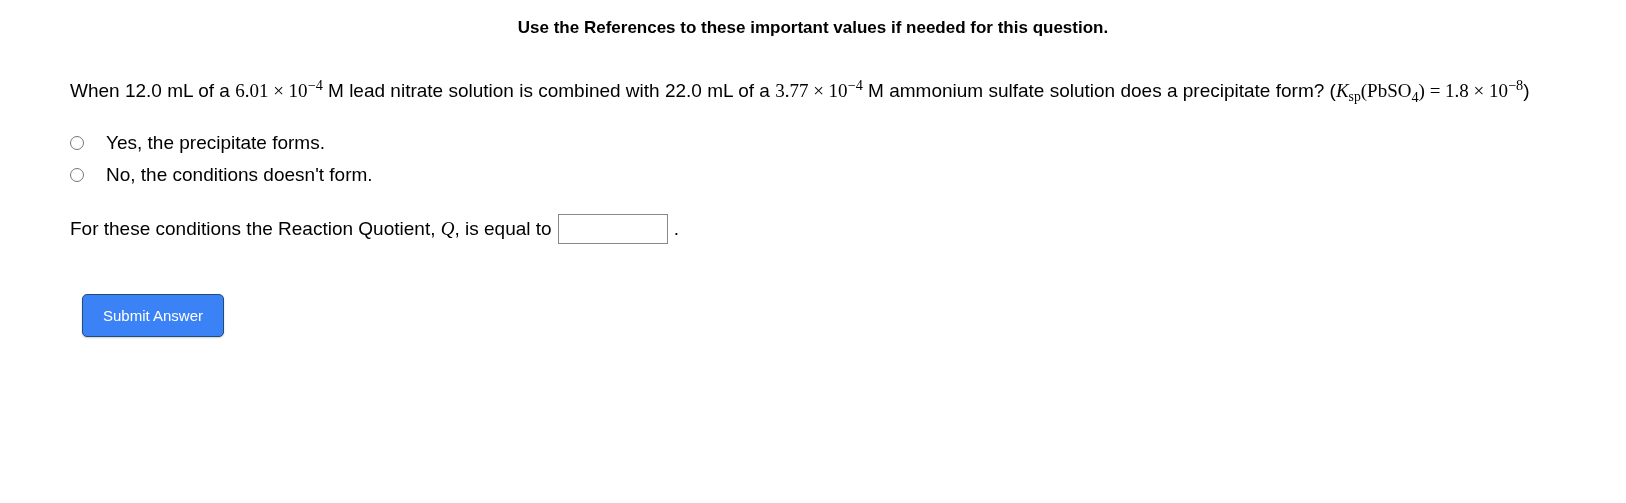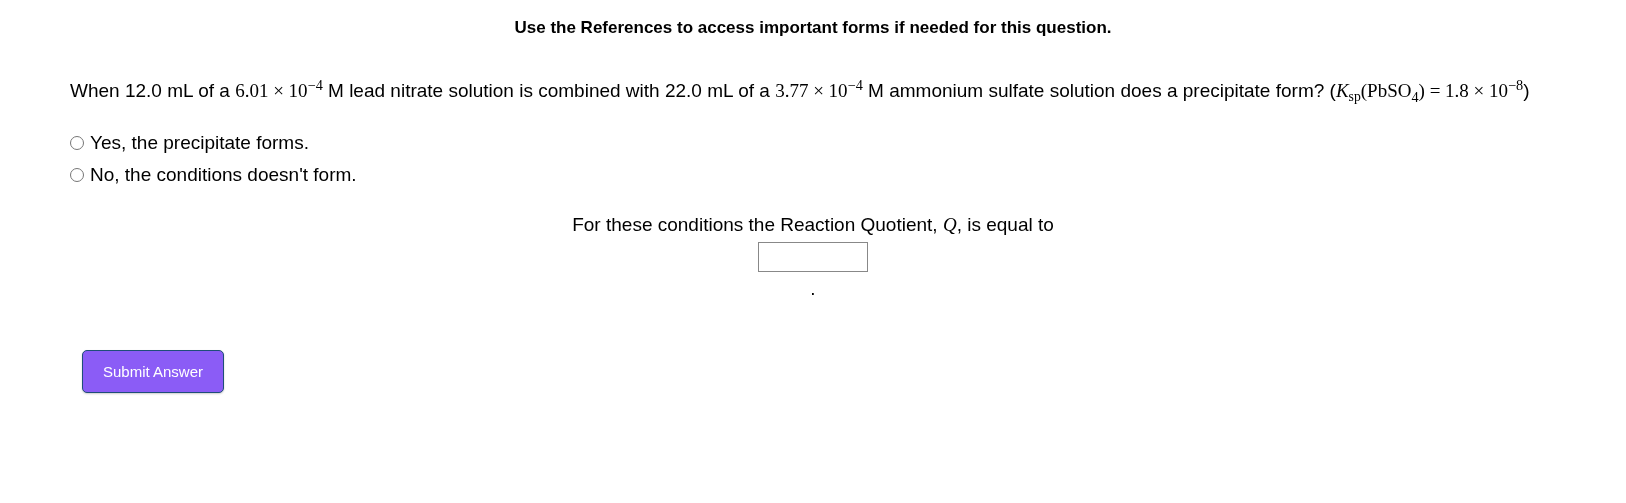--- a/index.html
+++ b/index.html
@@ -95,7 +95,7 @@
 <body>
 
 <div class="container">
-  <div class="header-instruction">Use the References to access important forms if needed for this question.</div>
+  <div class="header-instruction">Use the References to these important values if needed for this question.</div>
 
   <div class="question-text">
     <span>When </span><span>12.0</span><span> mL of a </span><span class="math nowrap"><span>6.01</span><span> × 10</span><span class="sup">−4</span></span><span> M lead nitrate solution is combined with </span><span>22.0</span><span> mL of a </span><span class="math nowrap"><span>3.77</span><span> × 10</span><span class="sup">−4</span></span><span> M ammonium sulfate solution does a precipitate form? (</span><span class="math italic">K</span><span class="math subscript-text">sp</span><span class="math">(</span><span class="math">PbSO</span><span class="math sub">4</span><span class="math">)</span><span class="math"> = </span><span class="math nowrap"><span>1.8</span><span> × 10</span><span class="sup">−8</span></span><span>)</span>

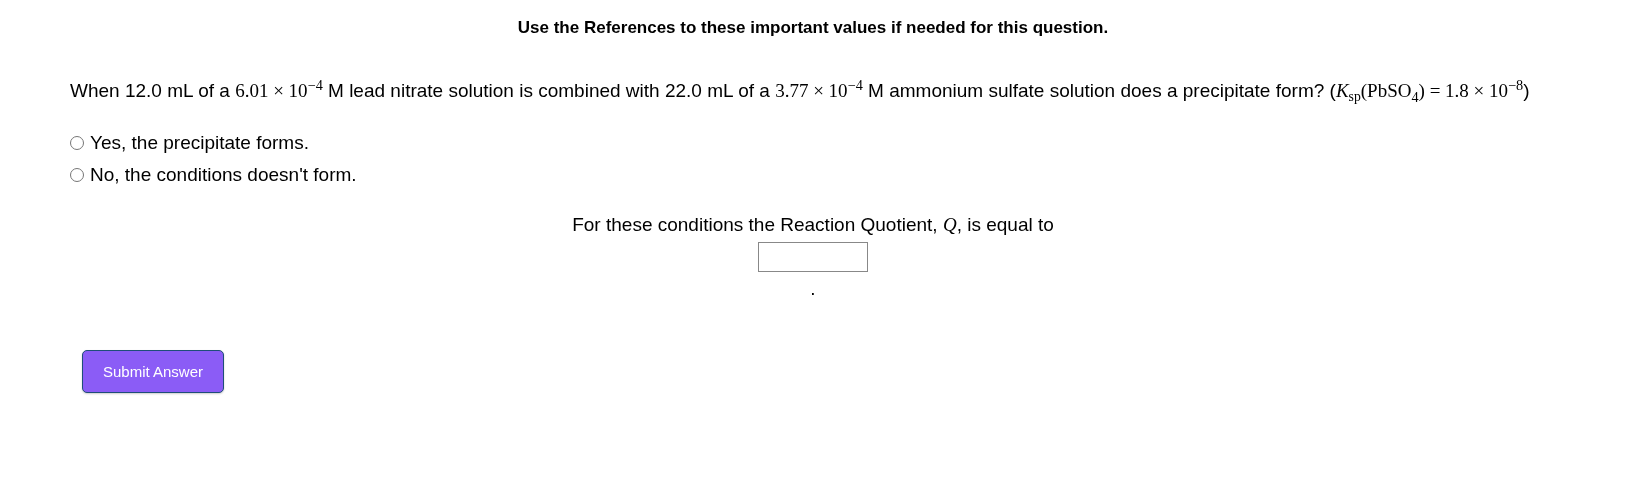--- a/index.html
+++ b/index.html
@@ -52,7 +52,7 @@
     .option-row {
       display: flex;
       align-items: center;
-      gap: 4px;
+      gap: 20px;
     }
     .option-row input[type="radio"] {
       width: 14px;

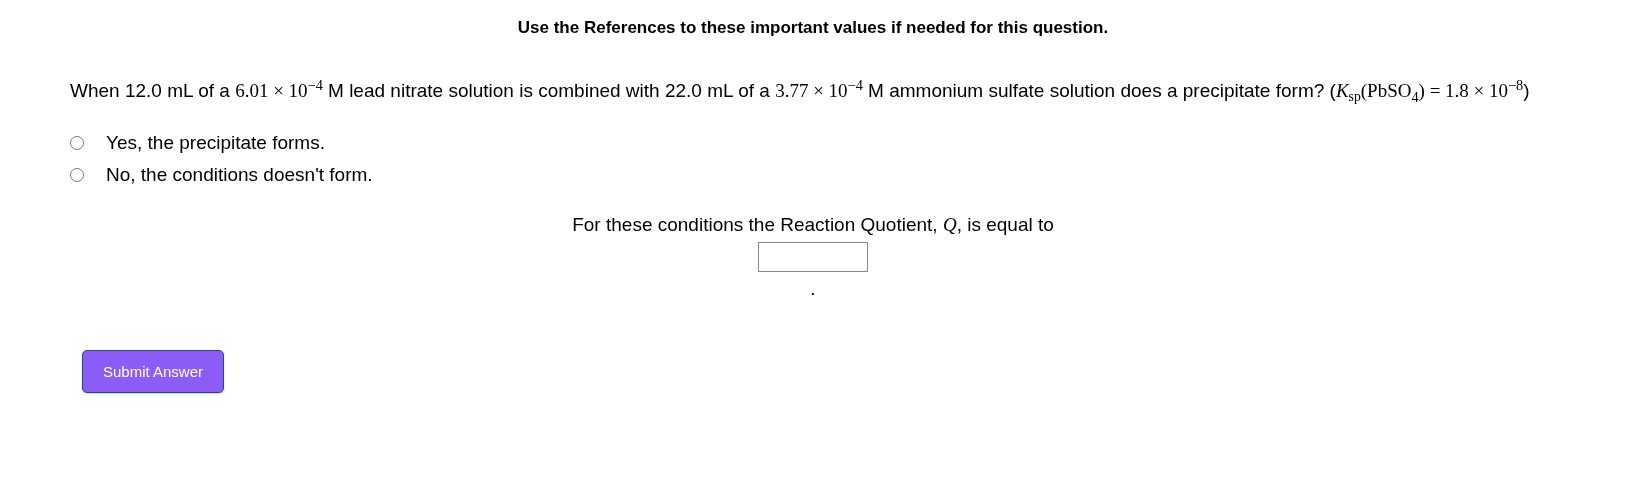--- a/index.html
+++ b/index.html
@@ -64,7 +64,6 @@
       align-items: center;
       gap: 6px;
       margin-bottom: 50px;
-      flex-direction: column;
     }
     .q-input {
       width: 110px;

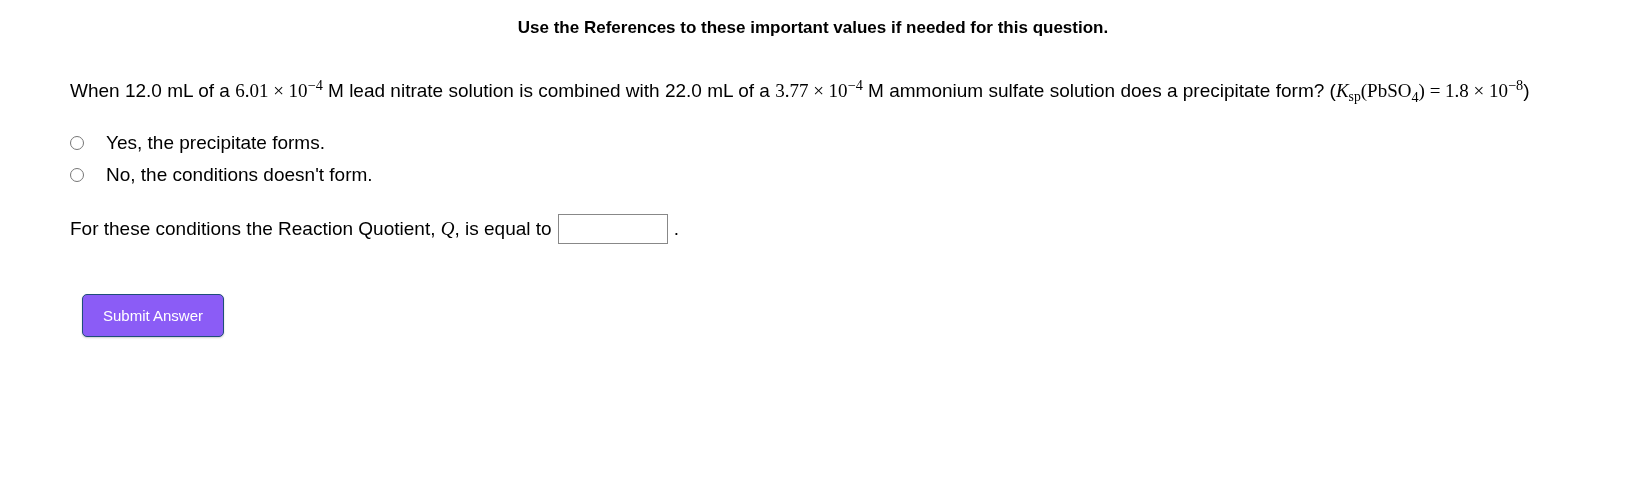--- a/index.html
+++ b/index.html
@@ -76,7 +76,7 @@
       font-style: italic;
     }
     .submit-btn {
-      background: #8b5cf6;
+      background: #3b82f6;
       color: #fff;
       border: 1px solid #1f4e79;
       border-radius: 5px;

